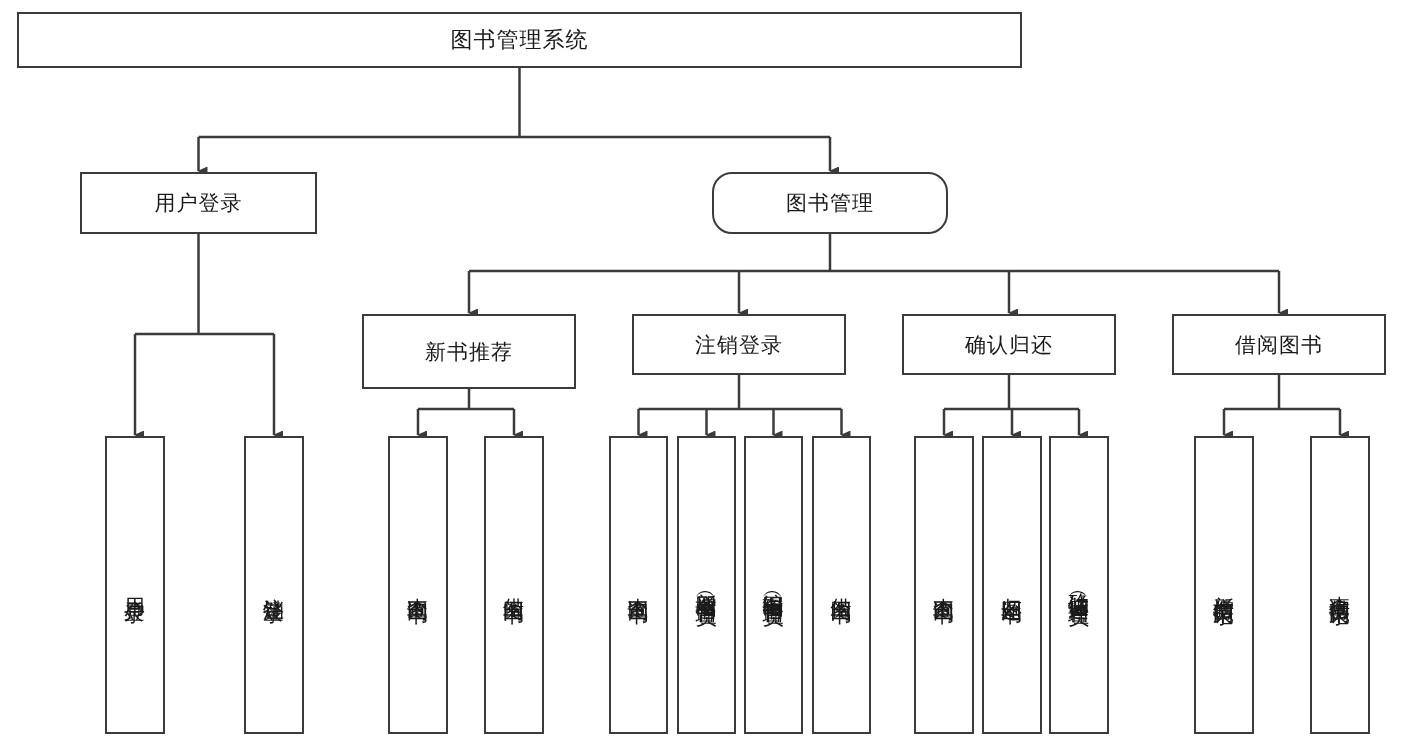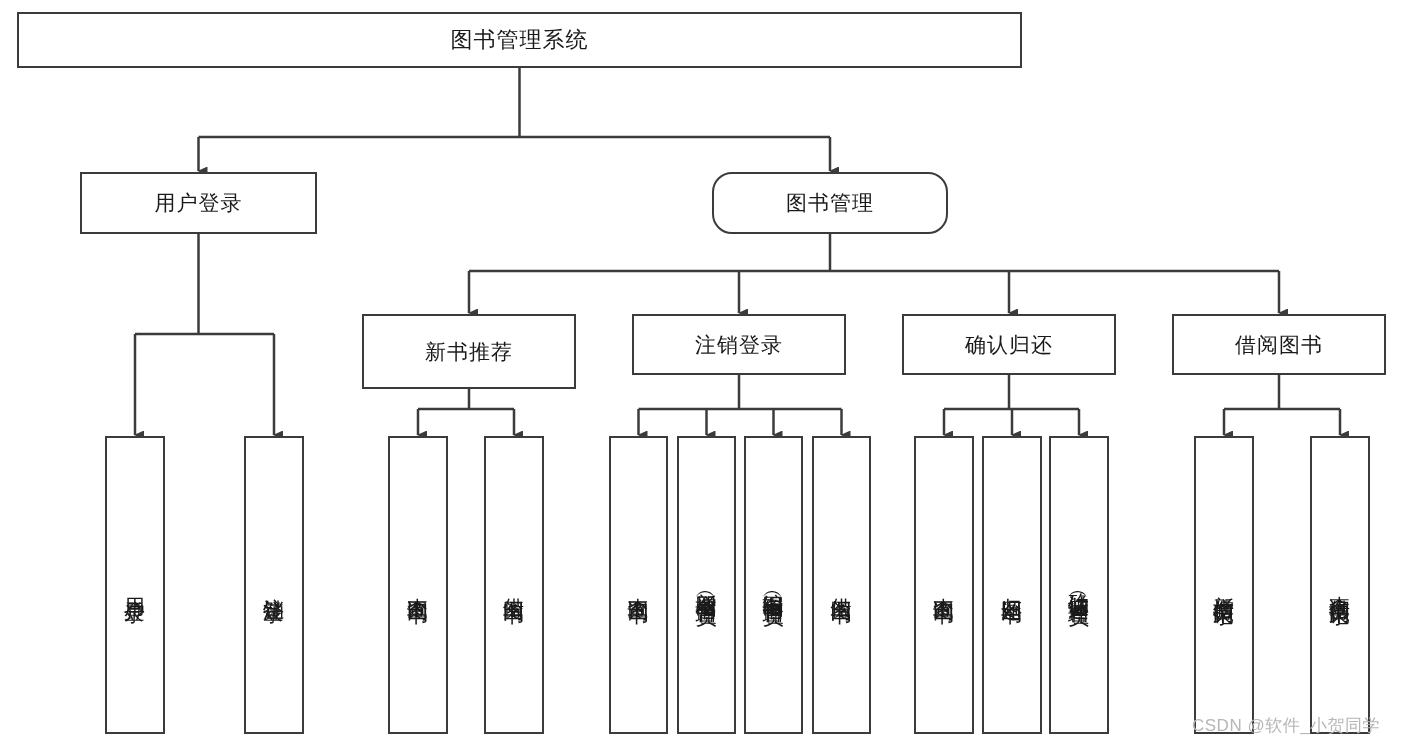--- a/index.html
+++ b/index.html
@@ -176,7 +176,6 @@
       </div>
     </div>
 
-  <div class="watermark" style="left: 1192px; top: 714px; color: rgb(182, 182, 182);">CSDN @软件_小贺同学</div>
 </div>
 
 </body></html>

